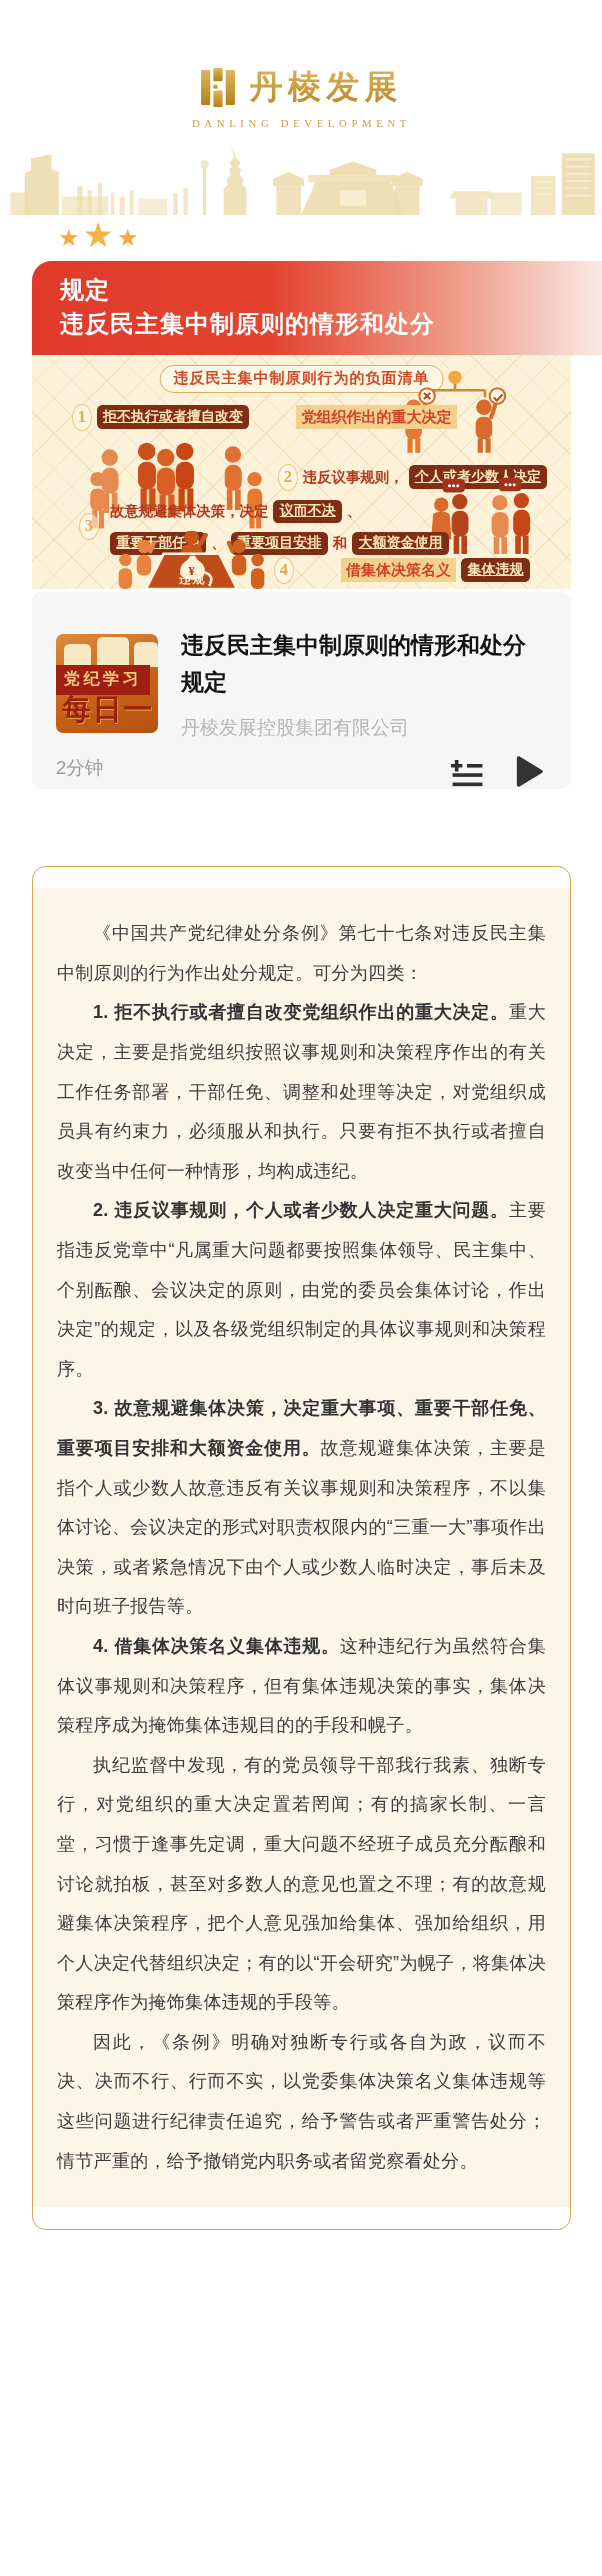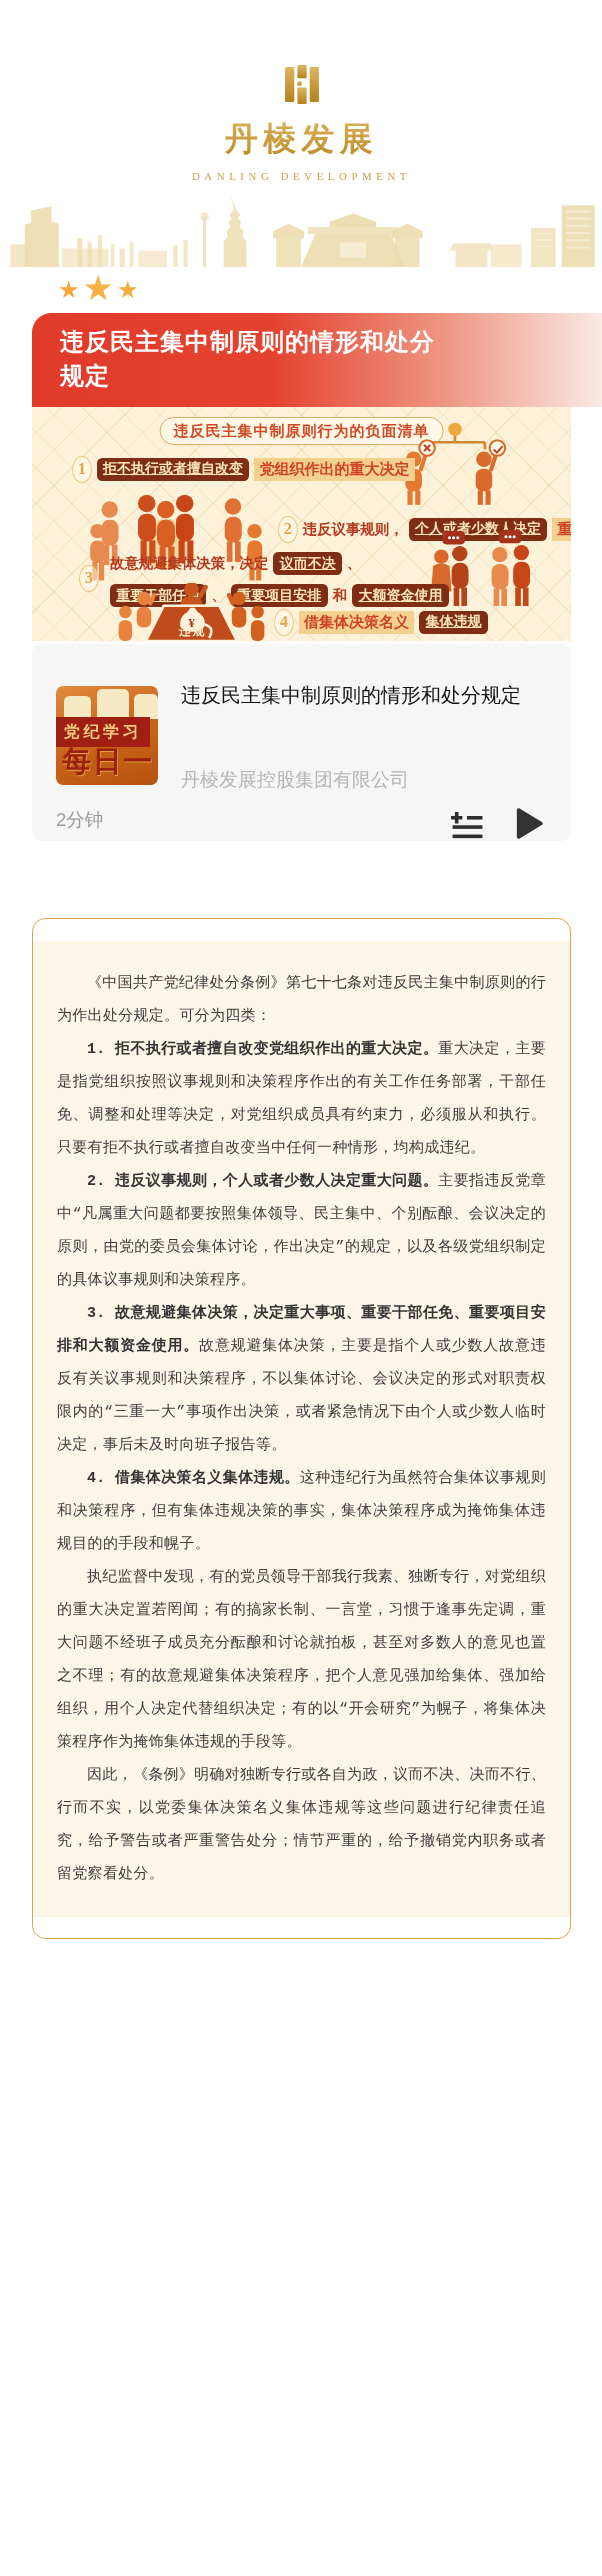--- a/index.html
+++ b/index.html
@@ -9,7 +9,7 @@
 
   
   .header { padding-top:65px; }
-  .brand-row { display:flex; justify-content:center; align-items:center; gap:13.4px;flex-direction:column; }
+  .brand-row { display:flex; justify-content:center; align-items:center; gap:13.4px; }
   .brand-cn { font-size:33px; font-weight:700; letter-spacing:5.2px;
               font-family:"Liberation Serif","DejaVu Serif",serif;
               background:linear-gradient(180deg,#dcb45e,#b9871f);

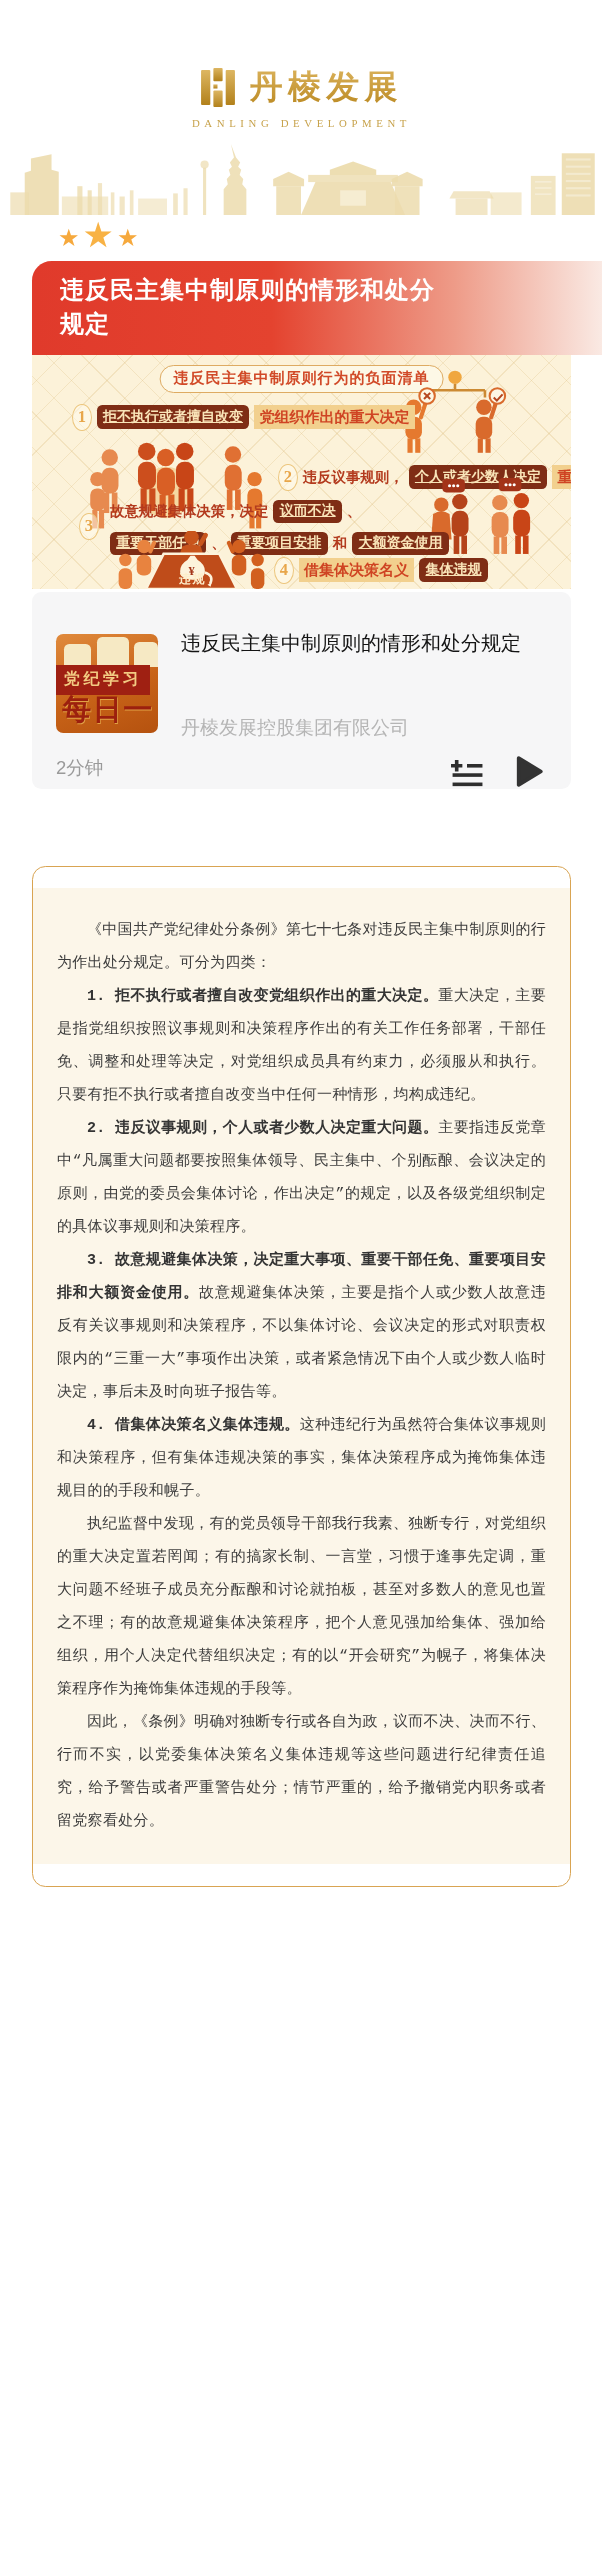--- a/index.html
+++ b/index.html
@@ -155,8 +155,8 @@
   </div>
 
   <div class="banner">
+    <div class="banner-line">规定</div>
     <div class="banner-line">违反民主集中制原则的情形和处分</div>
-    <div class="banner-line">规定</div>
   </div>
 
   <div class="infographic">

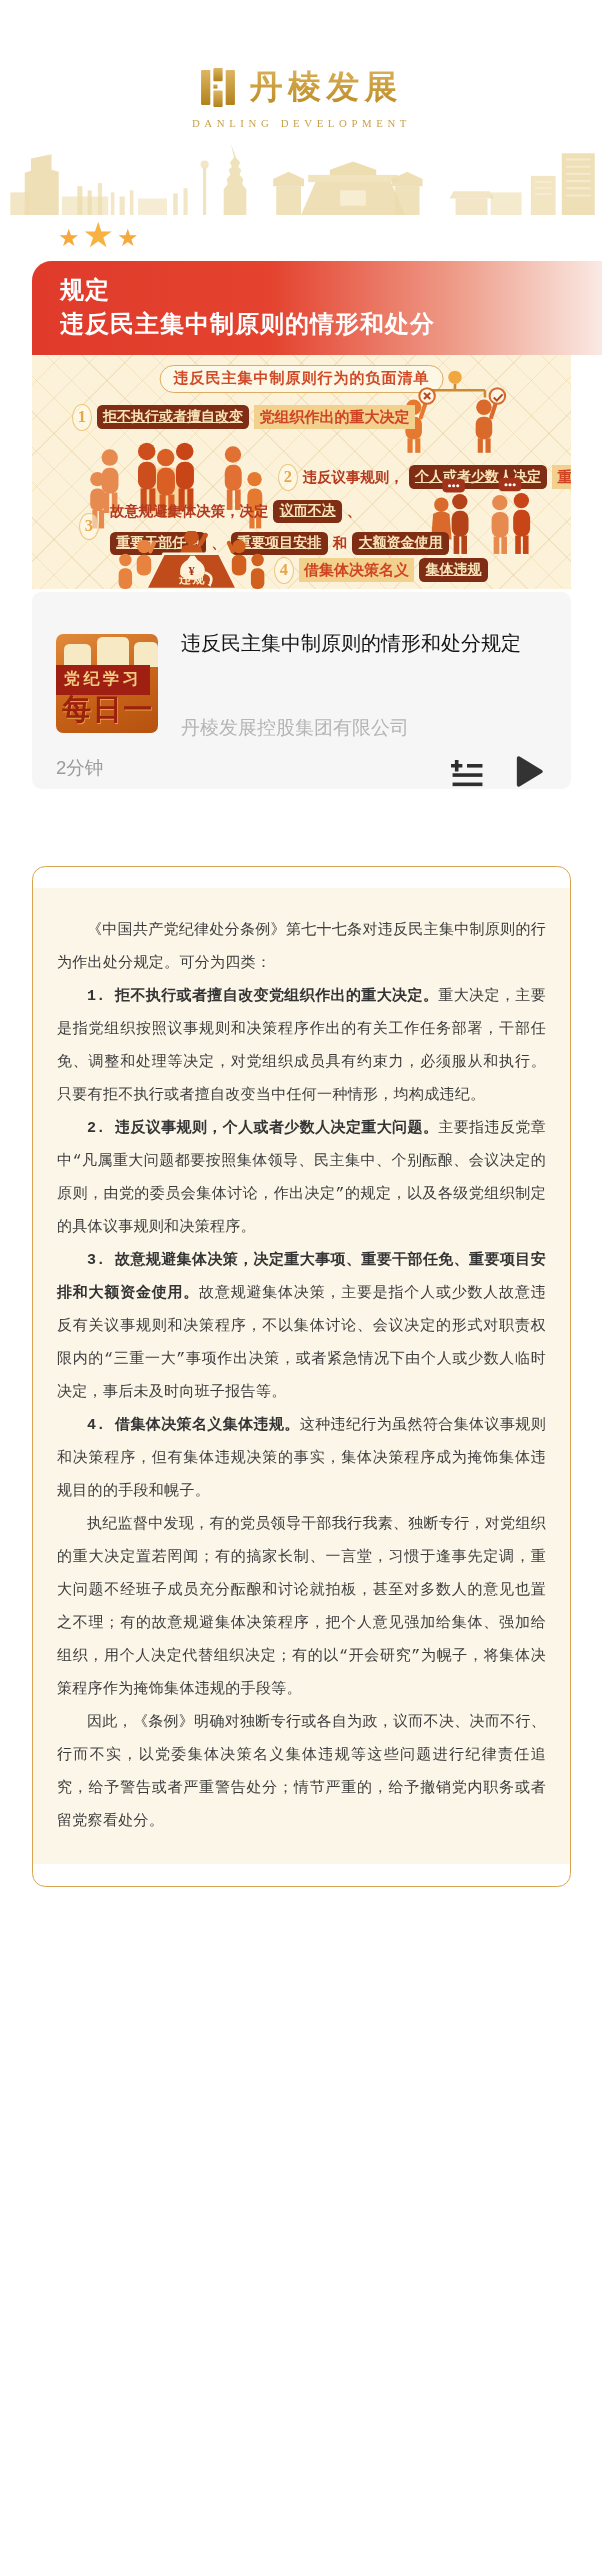--- a/index.html
+++ b/index.html
@@ -46,7 +46,7 @@
             color:#e8a64a; font-size:16.5px; font-weight:700; background:rgba(255,252,240,.5); }
   .ig-pill { background:#7f2d15; color:#f9e4b8; font-weight:700; font-size:14px;
             padding:2.6px 6.2px; border-radius:5.2px;text-decoration:underline; }
-  .ig-hl   { background:#f2d08e; color:#cf4423; font-weight:700; font-size:15px; padding:2.1px 5.2px; }
+  .ig-hl   { background:#f2d08e; color:#cf4423; font-weight:700; font-size:15px; padding:2.1px 5.2px;margin-left:42px; }
   .ig-plain{ color:#b33a1e; font-weight:700; font-size:14.4px; }
   .ig-art  { position:absolute; }
   .podium-label { position:absolute; left:112px; top:216px; width:62px; text-align:right;

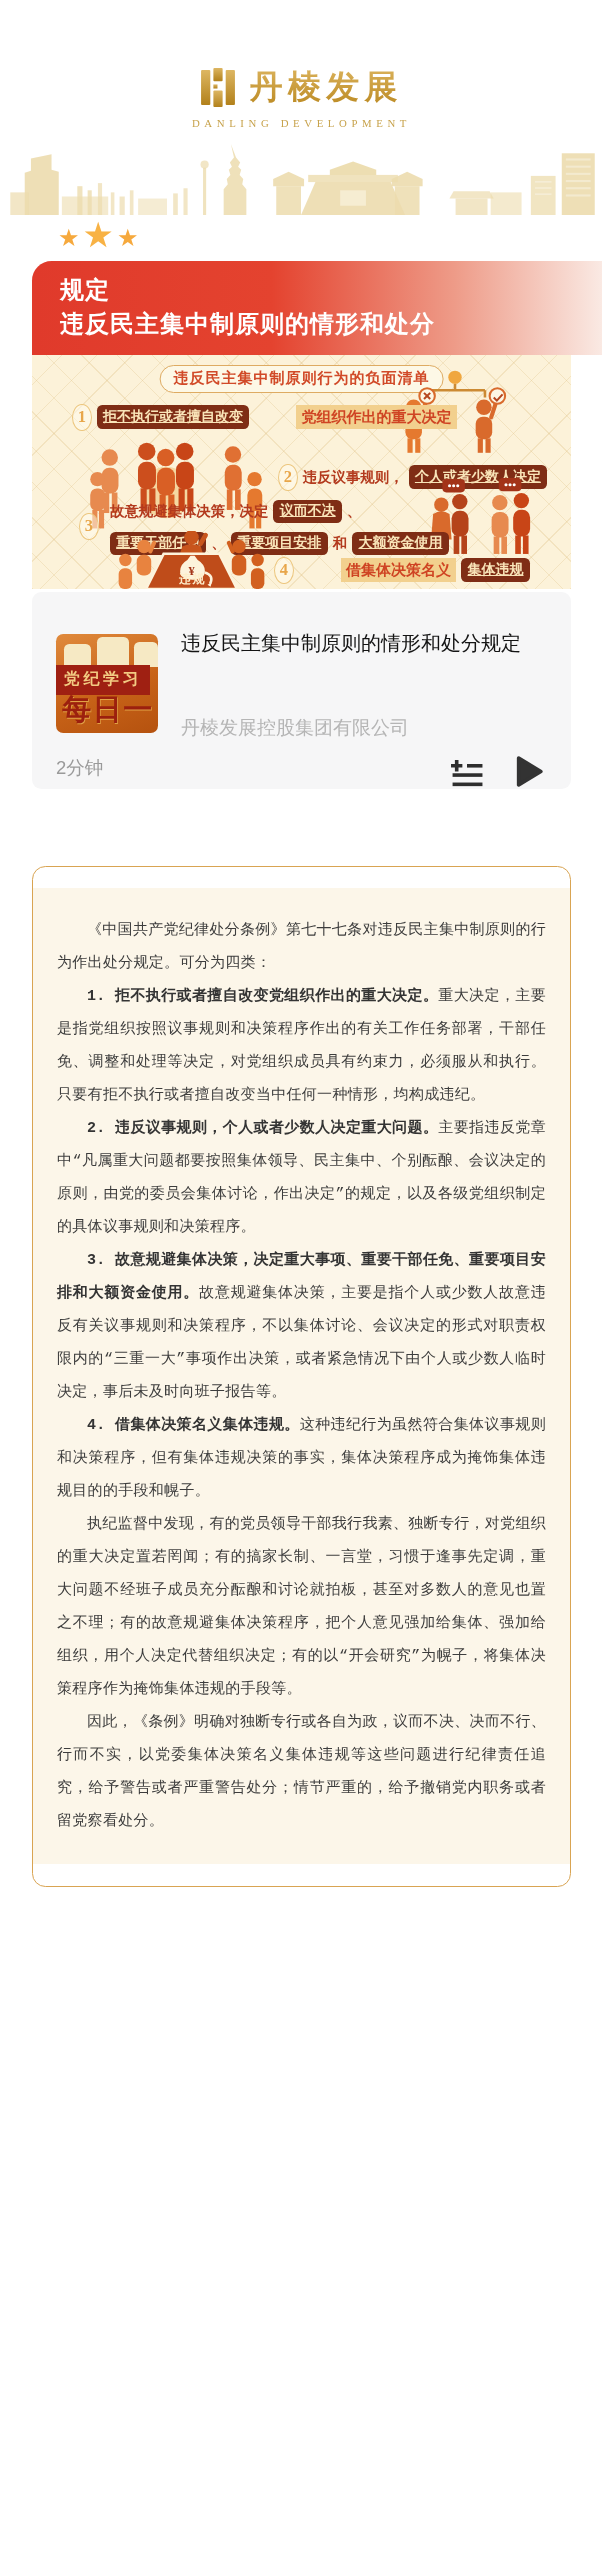--- a/index.html
+++ b/index.html
@@ -64,7 +64,7 @@
   .thumb-big { position:absolute; left:6.2px; bottom:3.1px; color:#9c200e; font-size:29px;
             font-weight:800; letter-spacing:1.5px; text-shadow:0.8px 0.8px 0 #e0a246; }
   .pl-title { position:absolute; left:149px; top:35px; width:364px; color:#141414;
-            font-size:20px; font-weight:400; line-height:1.62; }
+            font-size:23px; font-weight:700; line-height:1.62; }
   .pl-sub { position:absolute; left:149px; top:123px; width:364px; color:#b5b5b5; font-size:19px; }
   .pl-dur { position:absolute; left:24px; top:163px; color:#9a9a9a; font-size:18.5px; }
   .btn { position:absolute; background:none; border:none; cursor:pointer; padding:0; }

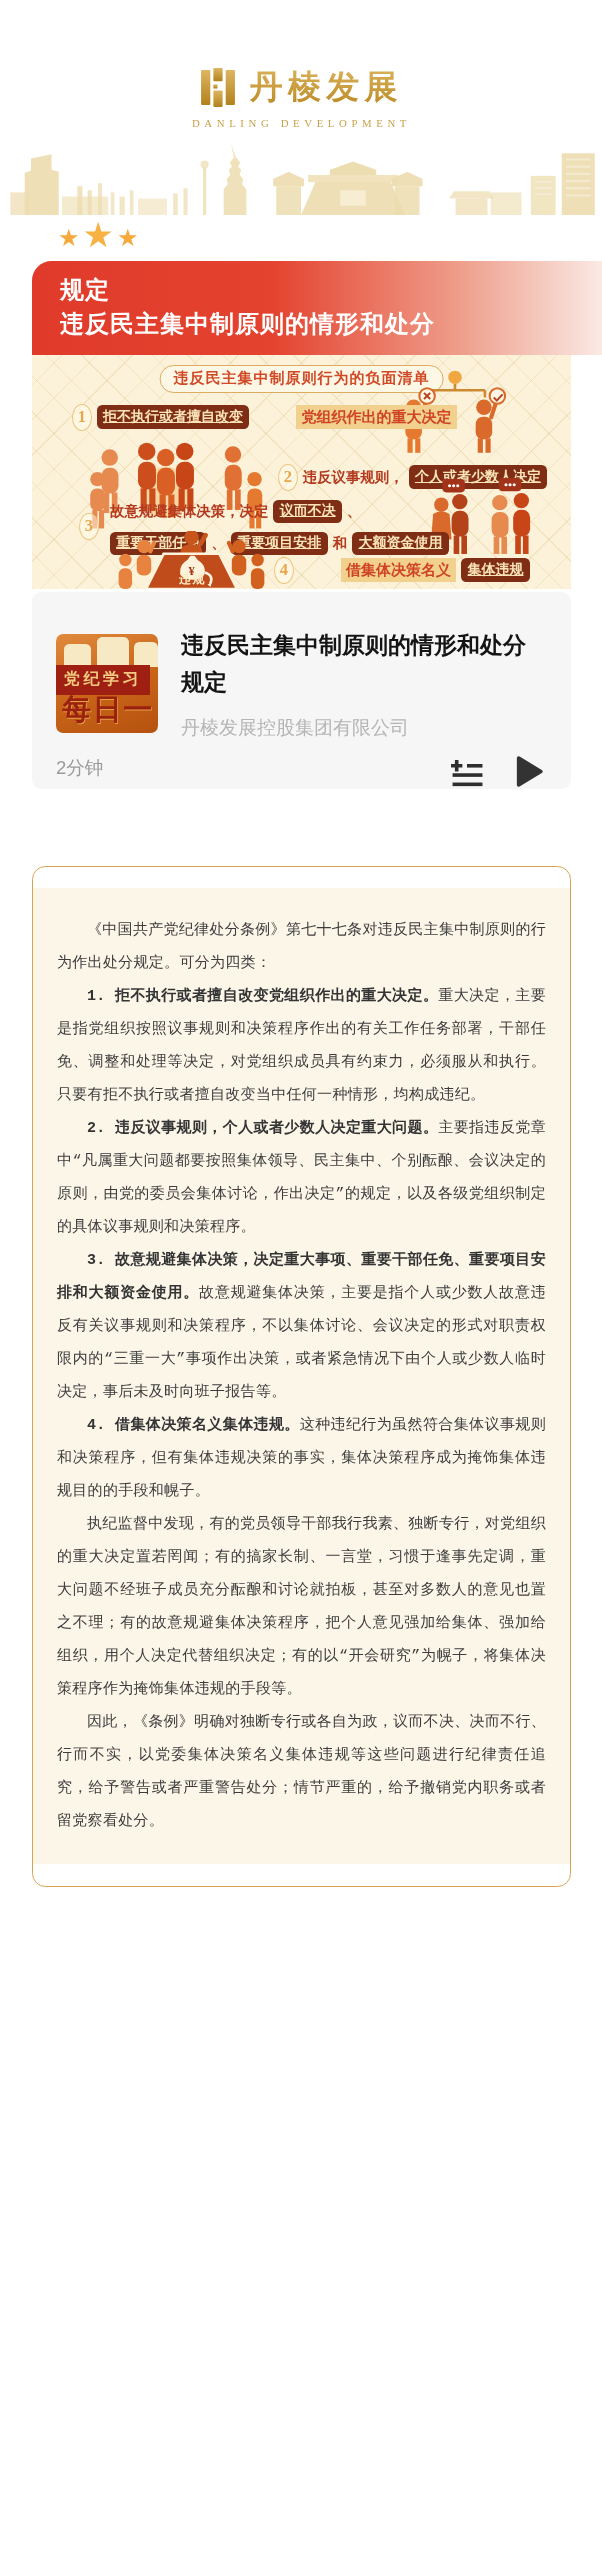--- a/index.html
+++ b/index.html
@@ -75,8 +75,8 @@
   .article-card { margin:77px 0 0 32px; width:539px; background:#ffffff;
             border:1.5px solid #d9a452; border-radius:13.4px; padding:21.6px 0; }
   .article-inner { background:#fcf6e9; padding:26px 24px; }
-  .para { font-size:15px; color:#3d3d3d; line-height:2.2; text-align:justify;
-            text-indent:2em; letter-spacing:0.3px;font-family:Liberation Mono, monospace; }
+  .para { font-size:18px; color:#3d3d3d; line-height:2.2; text-align:justify;
+            text-indent:2em; letter-spacing:0.3px; }
   .para b { font-weight:700; color:#343434; }
 </style>
 </head>

